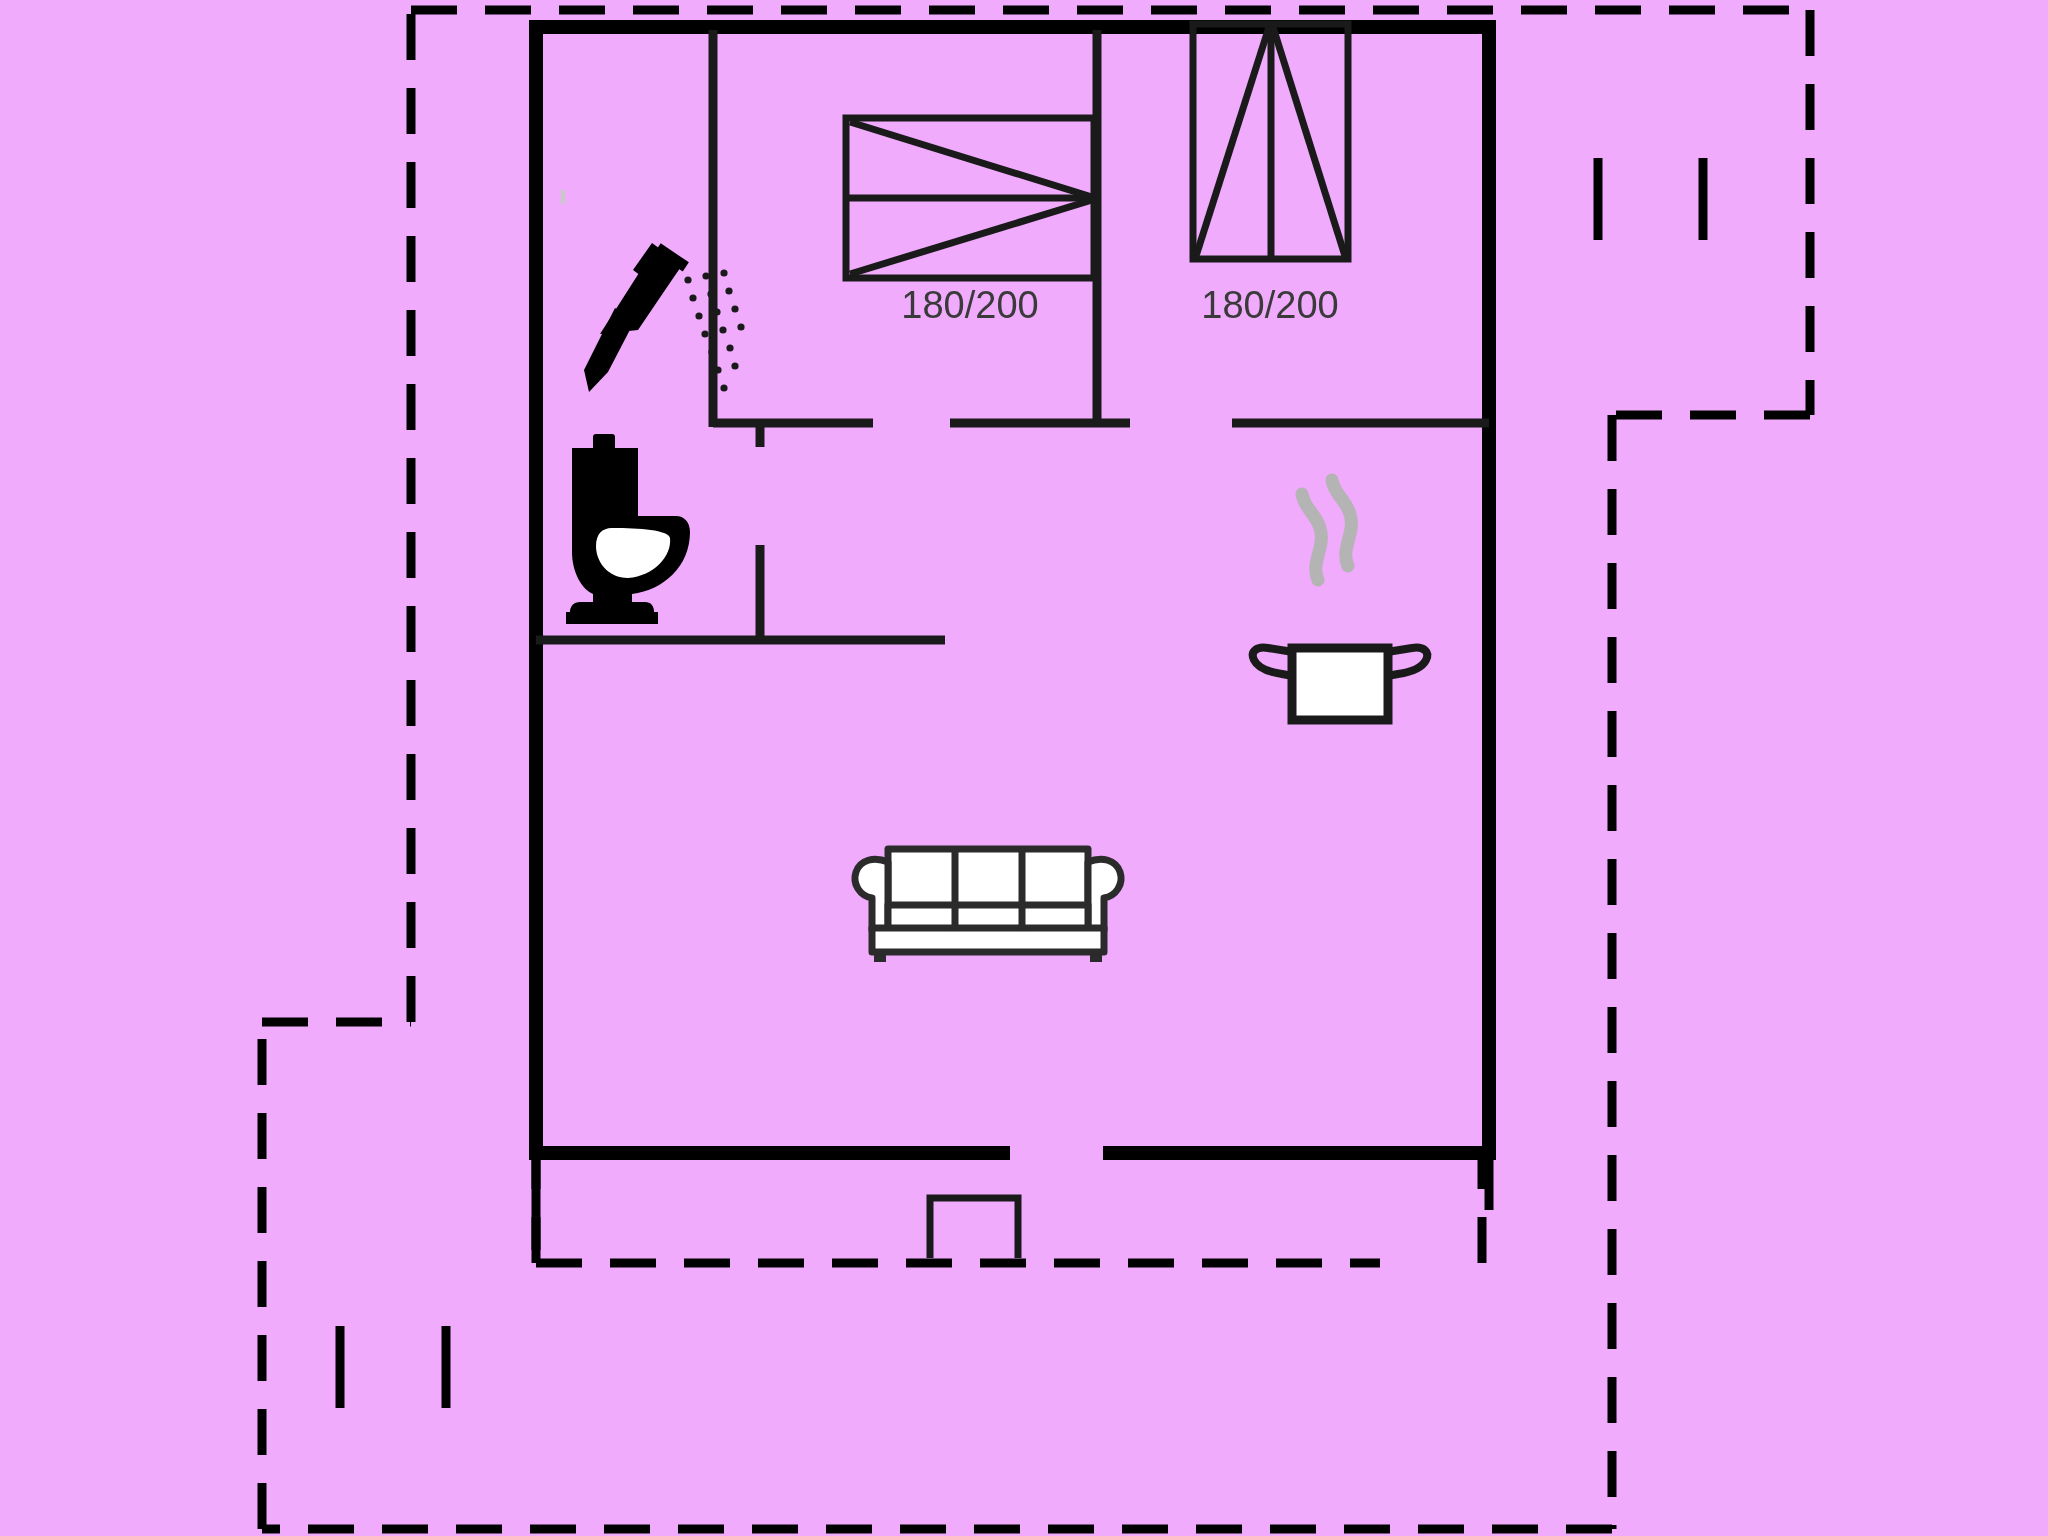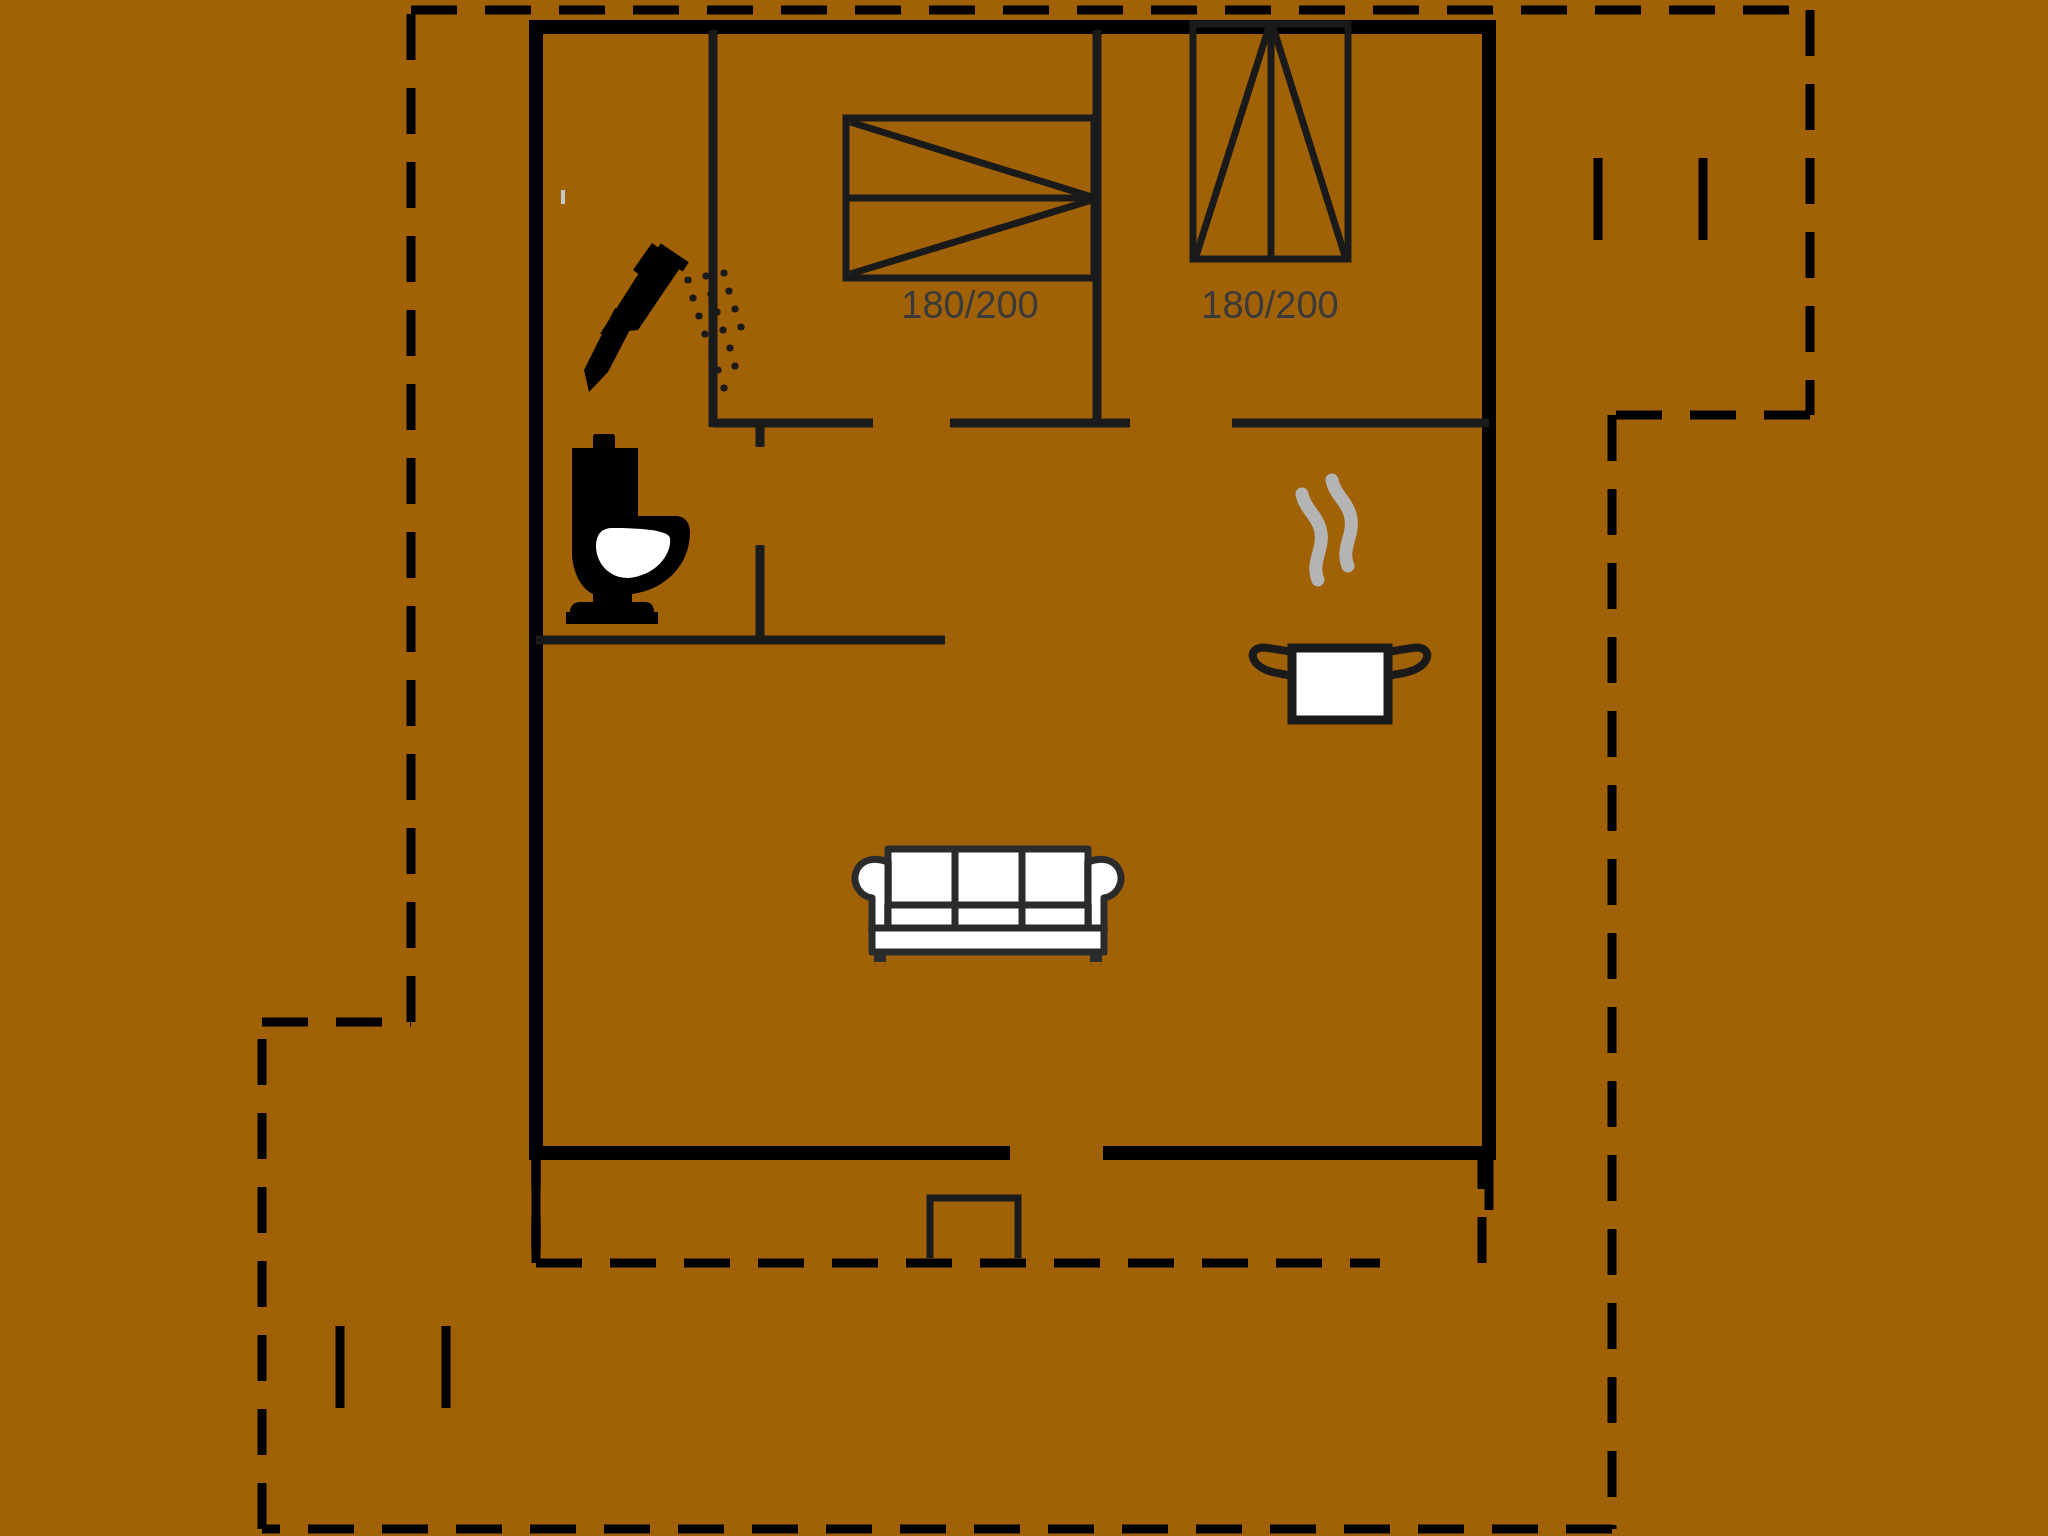--- a/index.html
+++ b/index.html
@@ -17,7 +17,7 @@
     position: relative;
     width: 2048px;
     height: 1536px;
-    background: #a16207;
+    background: #f0abfc;
   }
   svg.plan {
     display: block;

